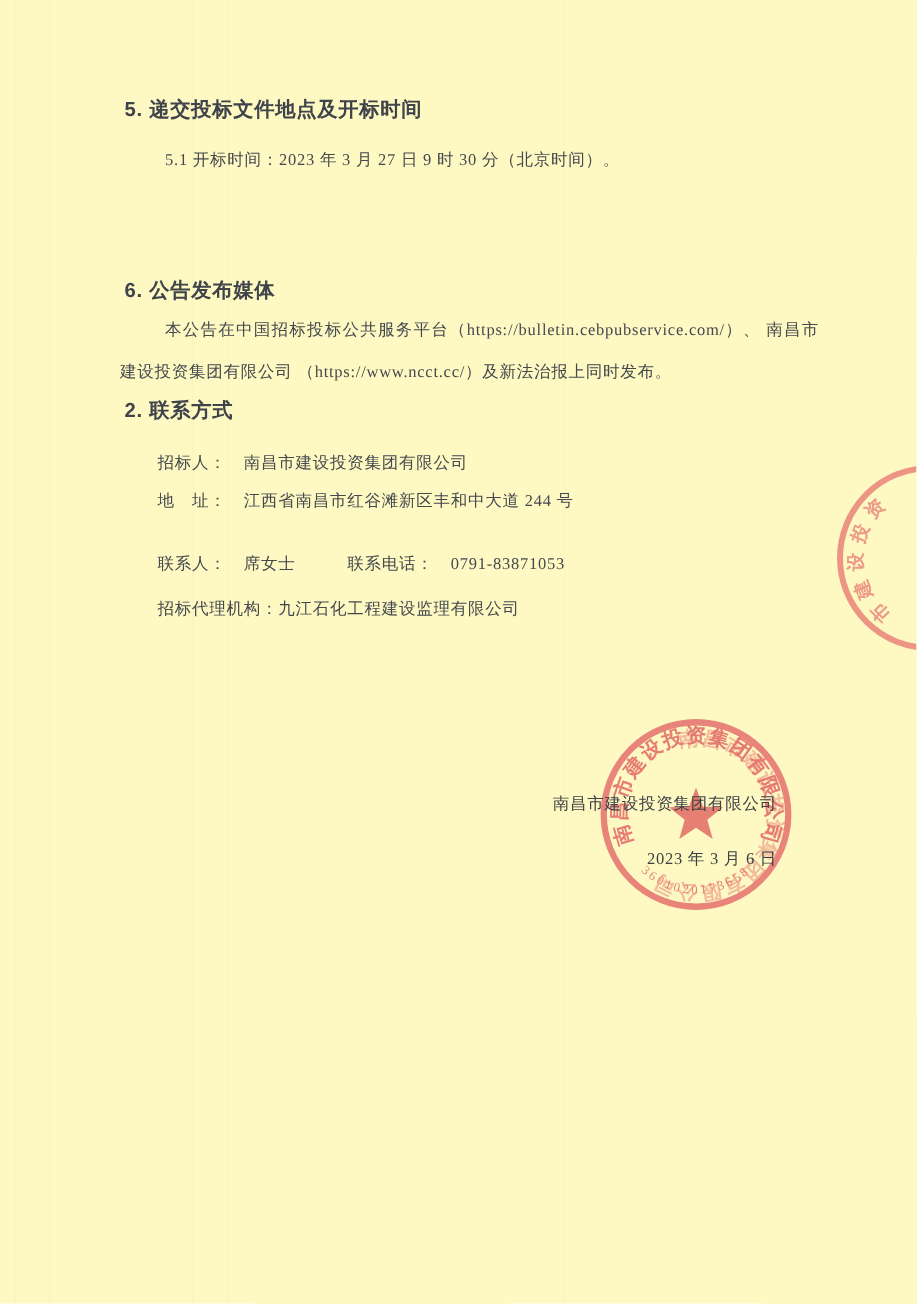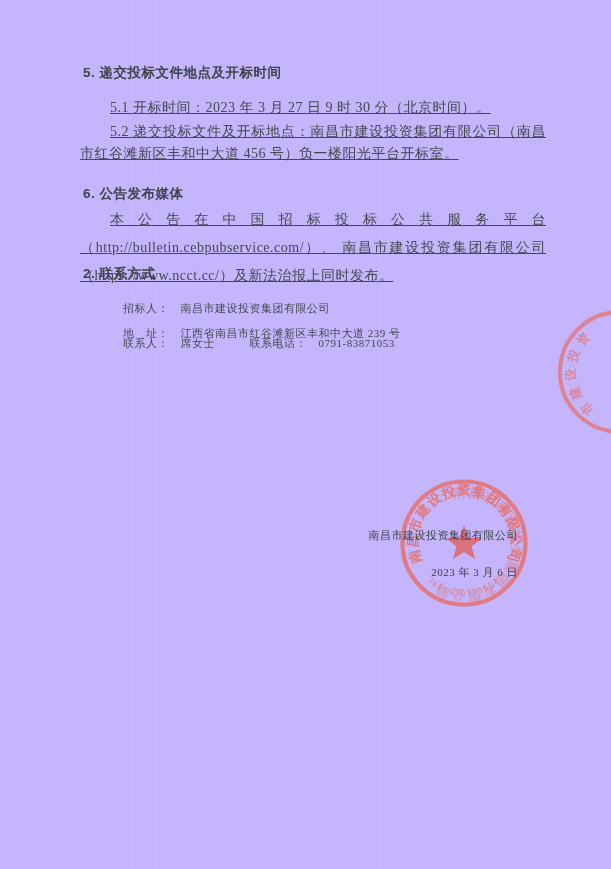--- a/index.html
+++ b/index.html
@@ -12,7 +12,7 @@
   .page {
     position: relative;
     width: 611px; height: 869px;
-    background: #c4b5fd;
+    background: #fef9c3;
     color: #44474b;
   }
   .scan-line {

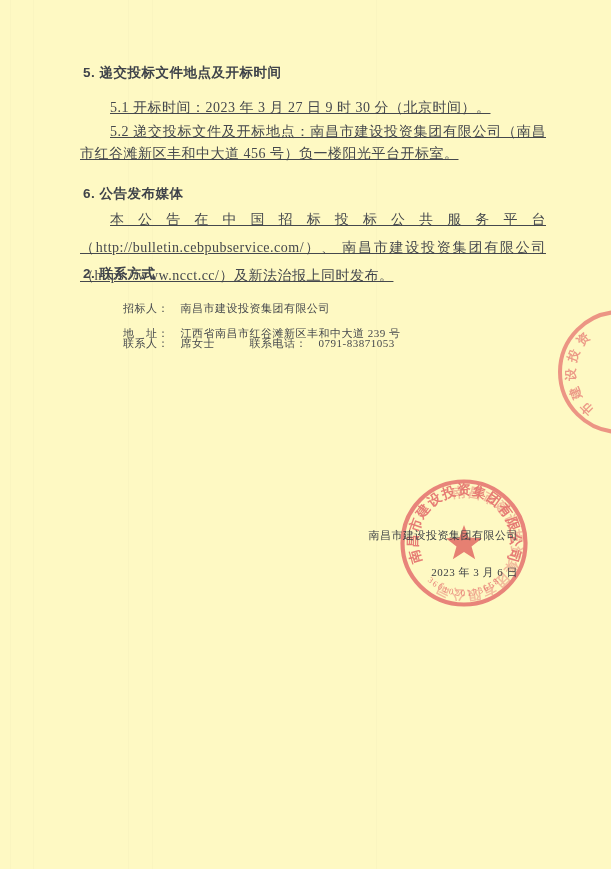--- a/index.html
+++ b/index.html
@@ -31,13 +31,12 @@
   .para {
     position: absolute;
     left: 80px; width: 466px;
-    font-size: 14px;
+    font-size: 11px;
     line-height: 21.5px;
     letter-spacing: 0.5px;
     text-indent: 30px;
     color: #45484d;
     text-align: justify;
-    text-decoration: underline;
   }
   .para.loose { line-height: 28px; }
   .contact-line {

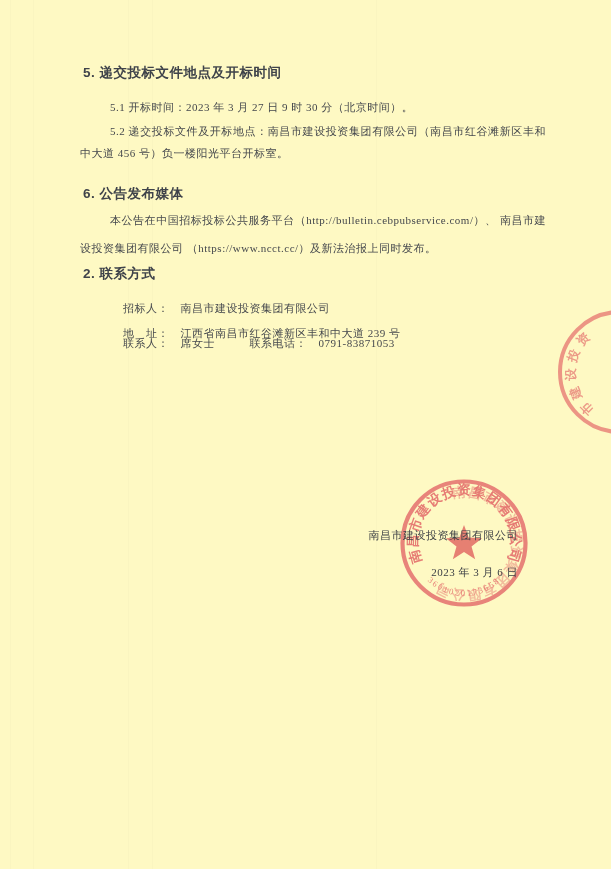--- a/index.html
+++ b/index.html
@@ -84,7 +84,6 @@
 
   <div class="heading" style="left:83px; top:64px">5. 递交投标文件地点及开标时间</div>
   <div class="para" style="top:97px">5.1 开标时间：2023 年 3 月  27 日  9 时 30 分（北京时间）。</div>
-  <div class="para" style="top:121px">5.2  递交投标文件及开标地点：南昌市建设投资集团有限公司（南昌市红谷滩新区丰和中大道 456 号）负一楼阳光平台开标室。</div>
 
   <div class="heading" style="left:83px; top:185px">6. 公告发布媒体</div>
   <div class="para loose" style="top:206px">本公告在中国招标投标公共服务平台（http://bulletin.cebpubservice.com/）、 南昌市建设投资集团有限公司 （https://www.ncct.cc/）及新法治报上同时发布。</div>

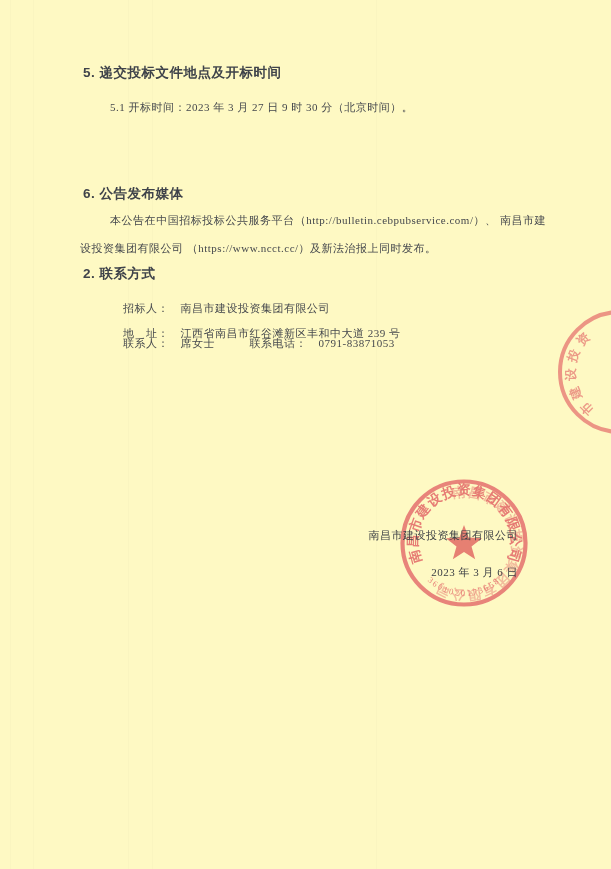--- a/index.html
+++ b/index.html
@@ -86,7 +86,7 @@
   <div class="para" style="top:97px">5.1 开标时间：2023 年 3 月  27 日  9 时 30 分（北京时间）。</div>
 
   <div class="heading" style="left:83px; top:185px">6. 公告发布媒体</div>
-  <div class="para loose" style="top:206px">本公告在中国招标投标公共服务平台（http://bulletin.cebpubservice.com/）、 南昌市建设投资集团有限公司 （https://www.ncct.cc/）及新法治报上同时发布。</div>
+  <div class="para loose" style="top:206px">本公告在中国招标投标公共服务平台（https://bulletin.cebpubservice.com/）、 南昌市建设投资集团有限公司 （https://www.ncct.cc/）及新法治报上同时发布。</div>
 
   <div class="heading" style="left:83px; top:265px">2. 联系方式</div>
 

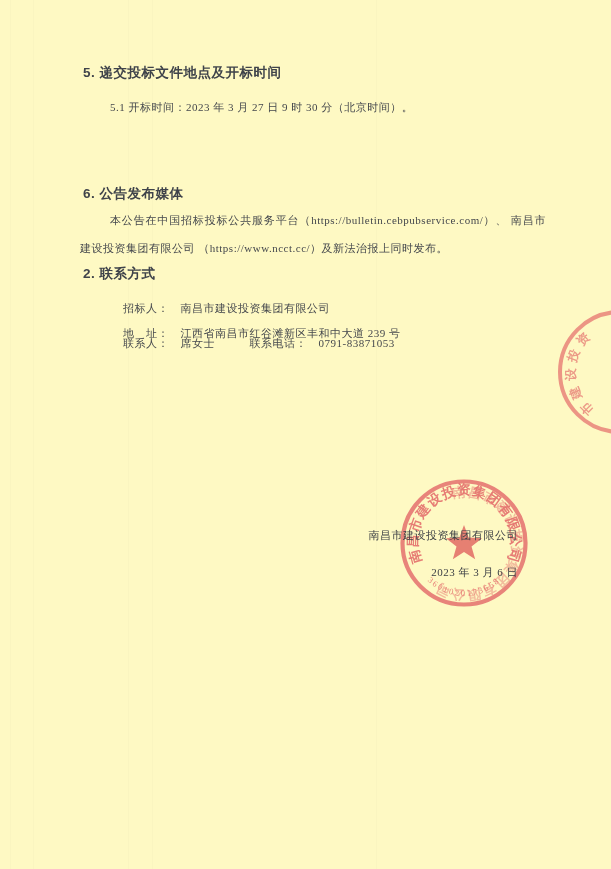--- a/index.html
+++ b/index.html
@@ -46,7 +46,6 @@
     letter-spacing: 0.5px;
     white-space: nowrap;
     color: #45484d;
-    margin-left: 18px;
   }
   .sig-line {
     position: absolute;

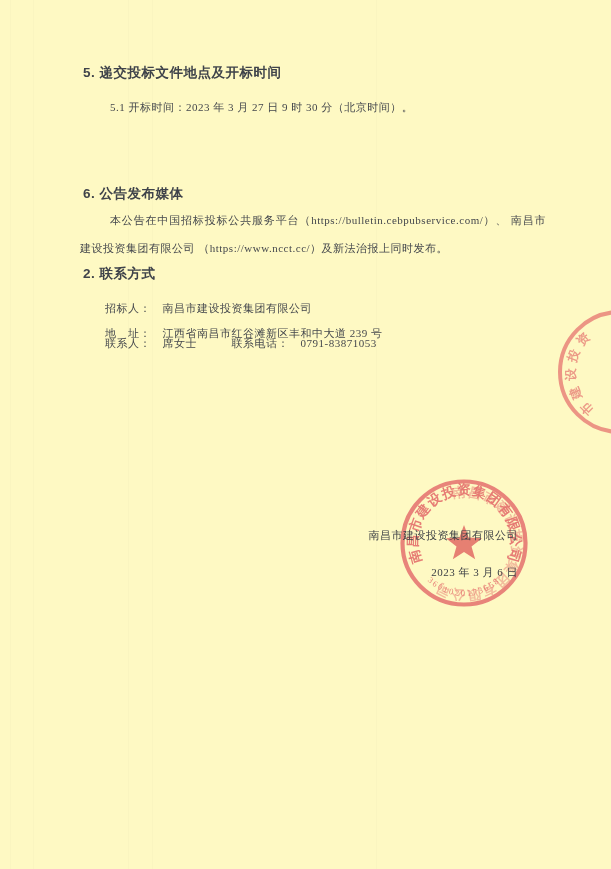--- a/index.html
+++ b/index.html
@@ -90,7 +90,7 @@
   <div class="heading" style="left:83px; top:265px">2. 联系方式</div>
 
   <div class="contact-line" style="top:301px">招标人：　南昌市建设投资集团有限公司</div>
-  <div class="contact-line" style="top:326px">地　址：　江西省南昌市红谷滩新区丰和中大道 239 号</div>
+  <div class="contact-line" style="top:326px">地　址：　江西省南昌市红谷滩新区丰和中大道 244 号</div>
   <div class="contact-line" style="top:336px">联系人：　席女士　　　联系电话：　0791-83871053</div>
 
 

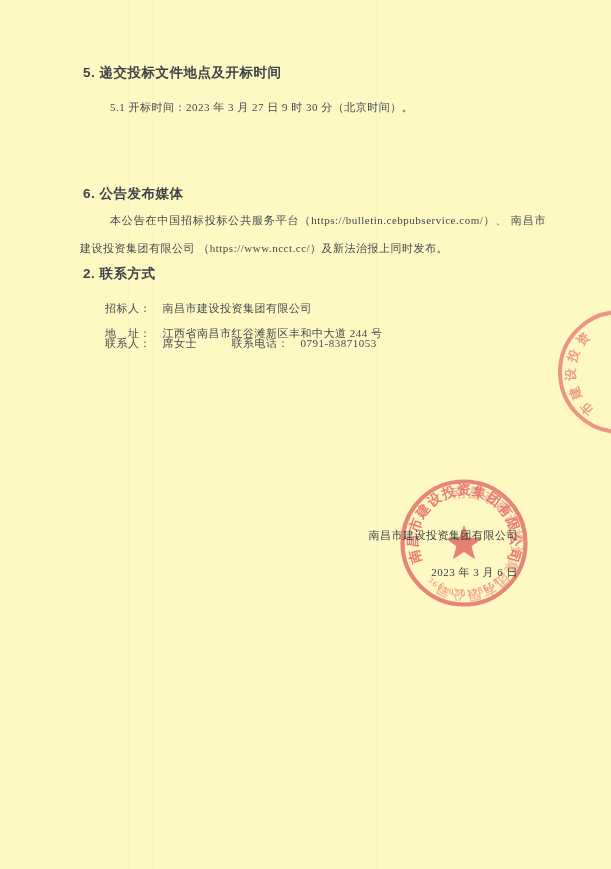--- a/index.html
+++ b/index.html
@@ -91,7 +91,7 @@
 
   <div class="contact-line" style="top:301px">招标人：　南昌市建设投资集团有限公司</div>
   <div class="contact-line" style="top:326px">地　址：　江西省南昌市红谷滩新区丰和中大道 244 号</div>
-  <div class="contact-line" style="top:336px">联系人：　席女士　　　联系电话：　0791-83871053</div>
+  <div class="contact-line" style="top:368px">联系人：　席女士　　　联系电话：　0791-83871053</div>
 
 
   <div class="sig-line" style="top:528px">南昌市建设投资集团有限公司</div>

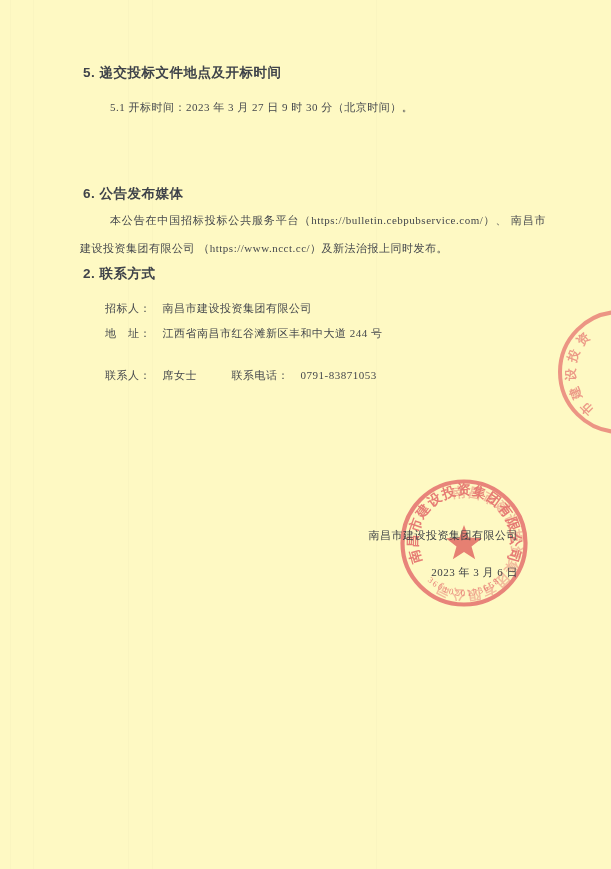--- a/index.html
+++ b/index.html
@@ -93,6 +93,7 @@
   <div class="contact-line" style="top:326px">地　址：　江西省南昌市红谷滩新区丰和中大道 244 号</div>
   <div class="contact-line" style="top:368px">联系人：　席女士　　　联系电话：　0791-83871053</div>
 
+  <div class="contact-line" style="top:398px">招标代理机构：九江石化工程建设监理有限公司</div>
 
   <div class="sig-line" style="top:528px">南昌市建设投资集团有限公司</div>
   <div class="sig-line" style="top:565px">2023 年 3 月 6 日</div>

